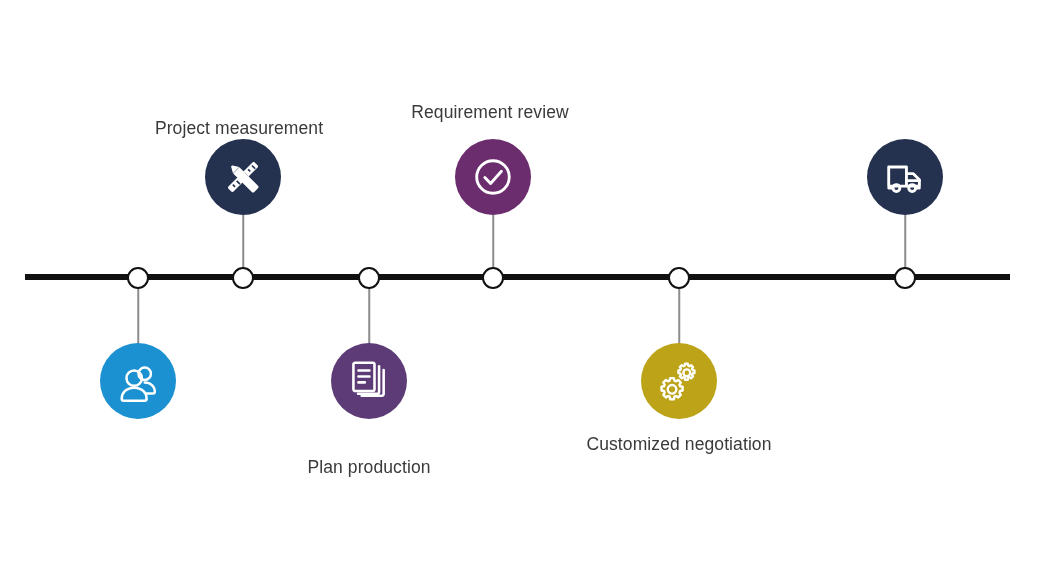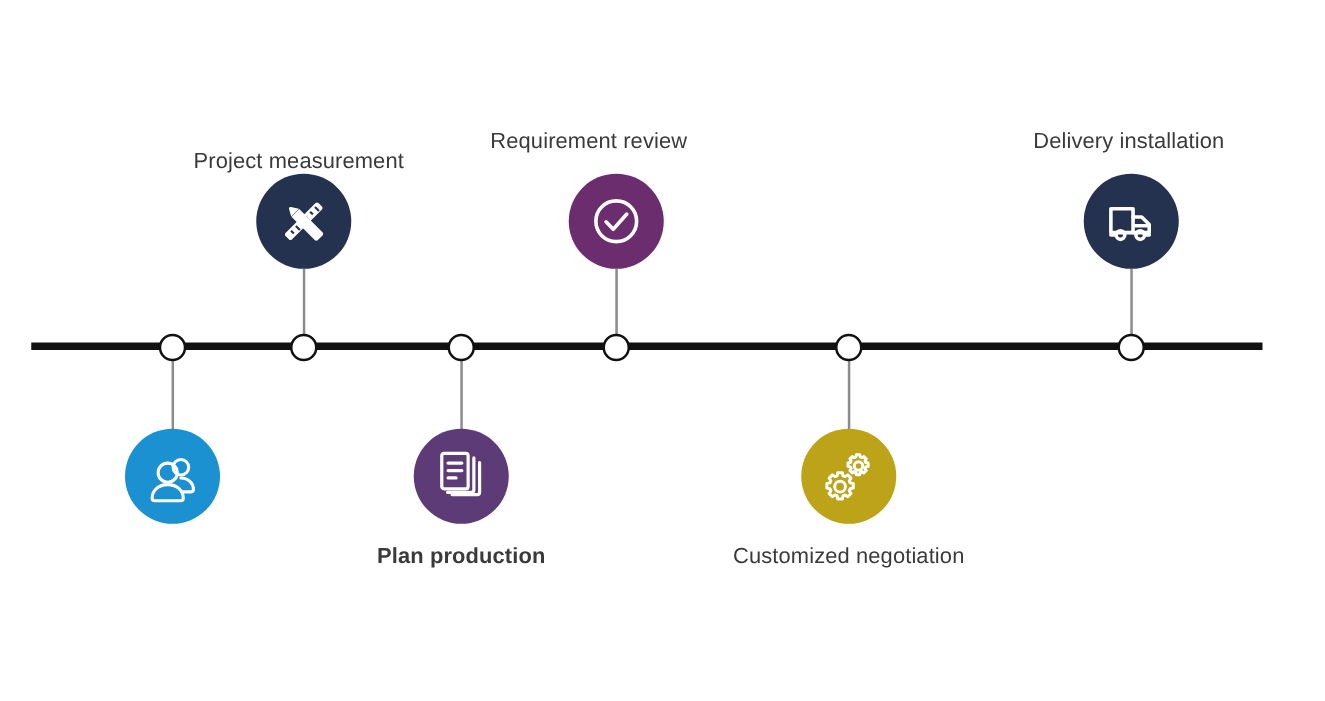--- a/index.html
+++ b/index.html
@@ -149,7 +149,7 @@
       </svg>
     </span>
   </div>
-  <div class="caption" style="left:471px; top:102px;">Requirement review</div>
+  <div class="caption" style="left:490px; top:102px;">Requirement review</div>
 
   <div class="badge" style="left:679px; top:381px; background:#bda317;">
     <span>

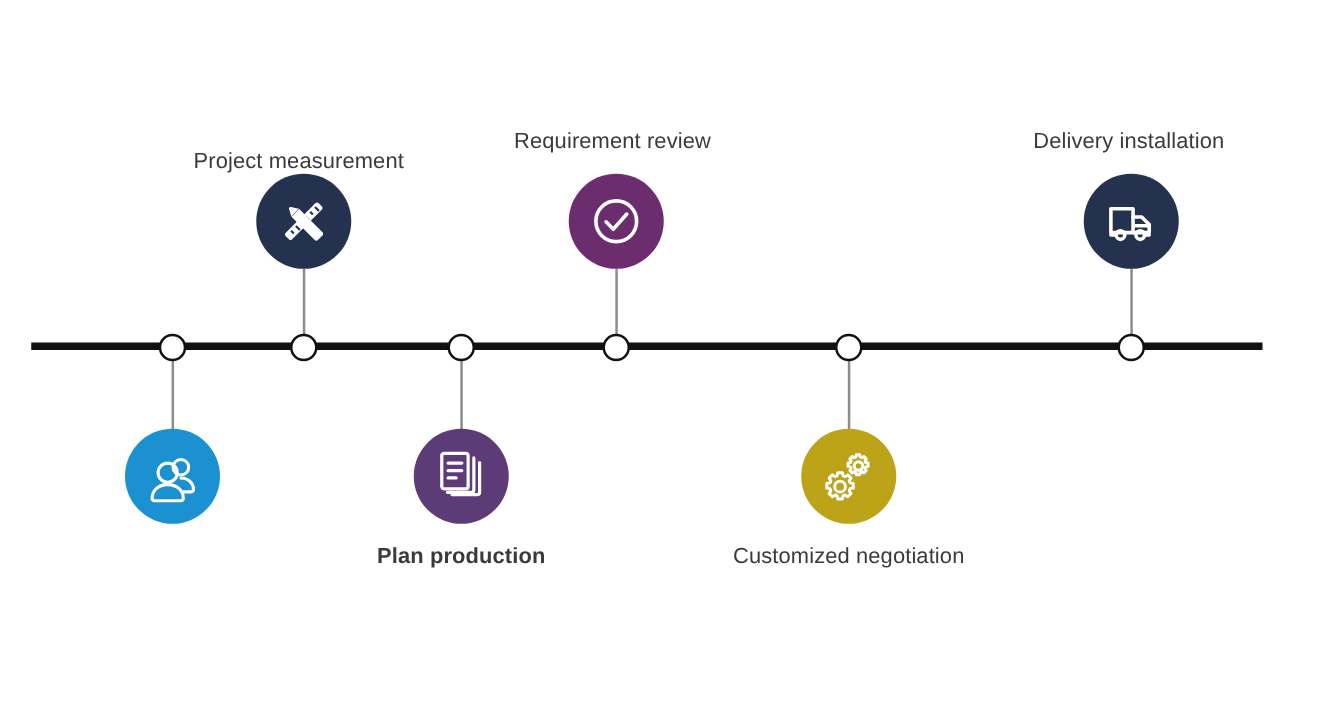--- a/index.html
+++ b/index.html
@@ -177,7 +177,6 @@
       </svg>
     </span>
   </div>
-  <div class="caption" style="left:903px; top:102px;">Delivery installation</div>
 
 </div>
 

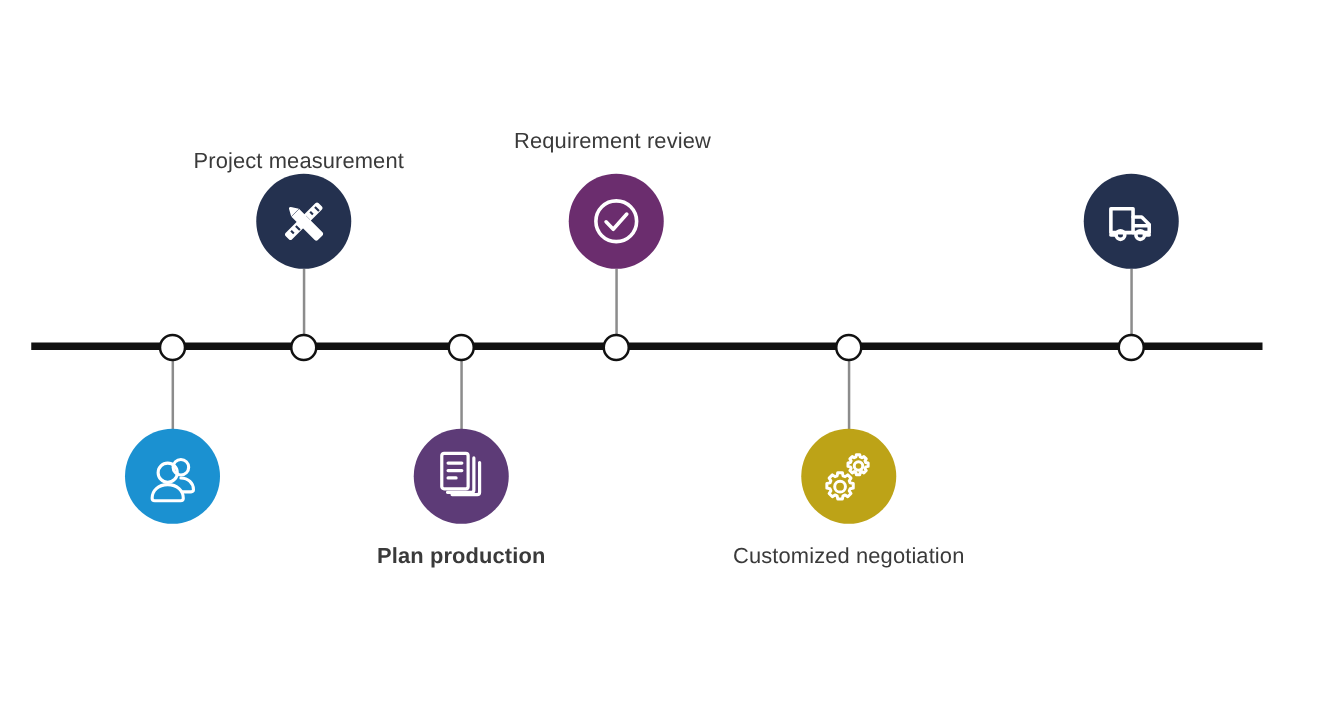--- a/index.html
+++ b/index.html
@@ -139,7 +139,7 @@
       </svg>
     </span>
   </div>
-  <div class="caption" style="left:369px; top:434px;font-weight:bold;">Plan production</div>
+  <div class="caption" style="left:369px; top:457px;">Plan production</div>
 
   <div class="badge" style="left:493px; top:177px; background:#6b2d6e;">
     <span>

